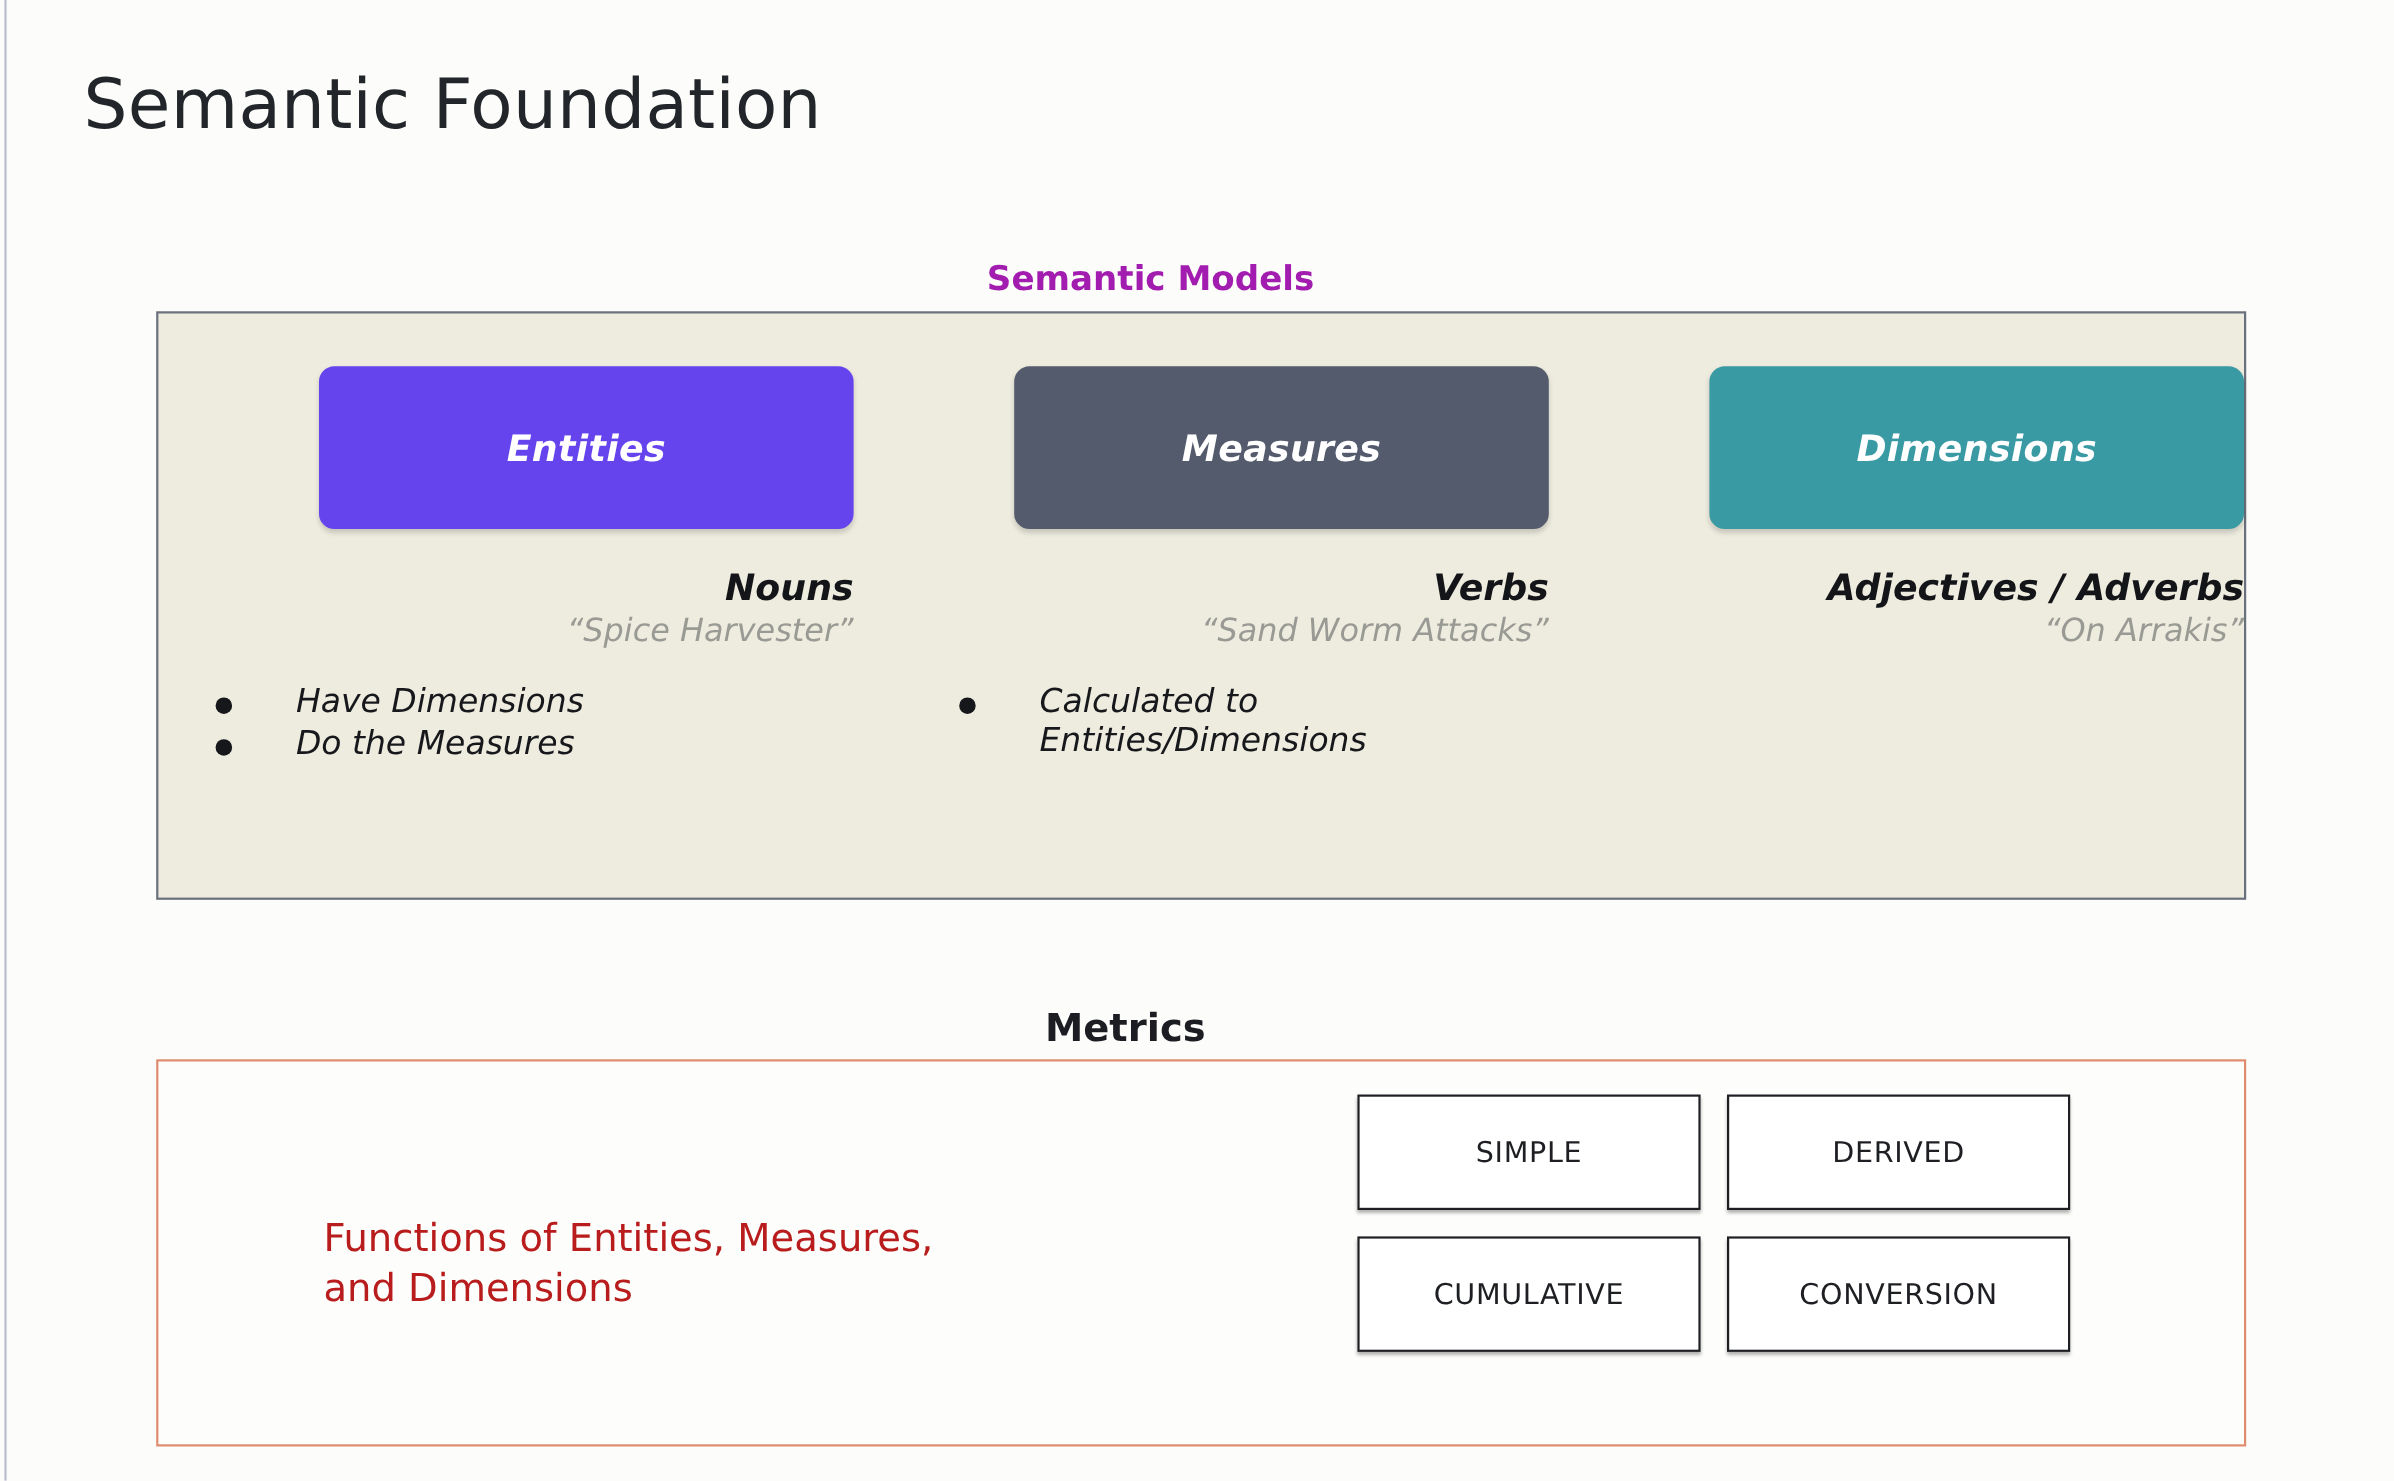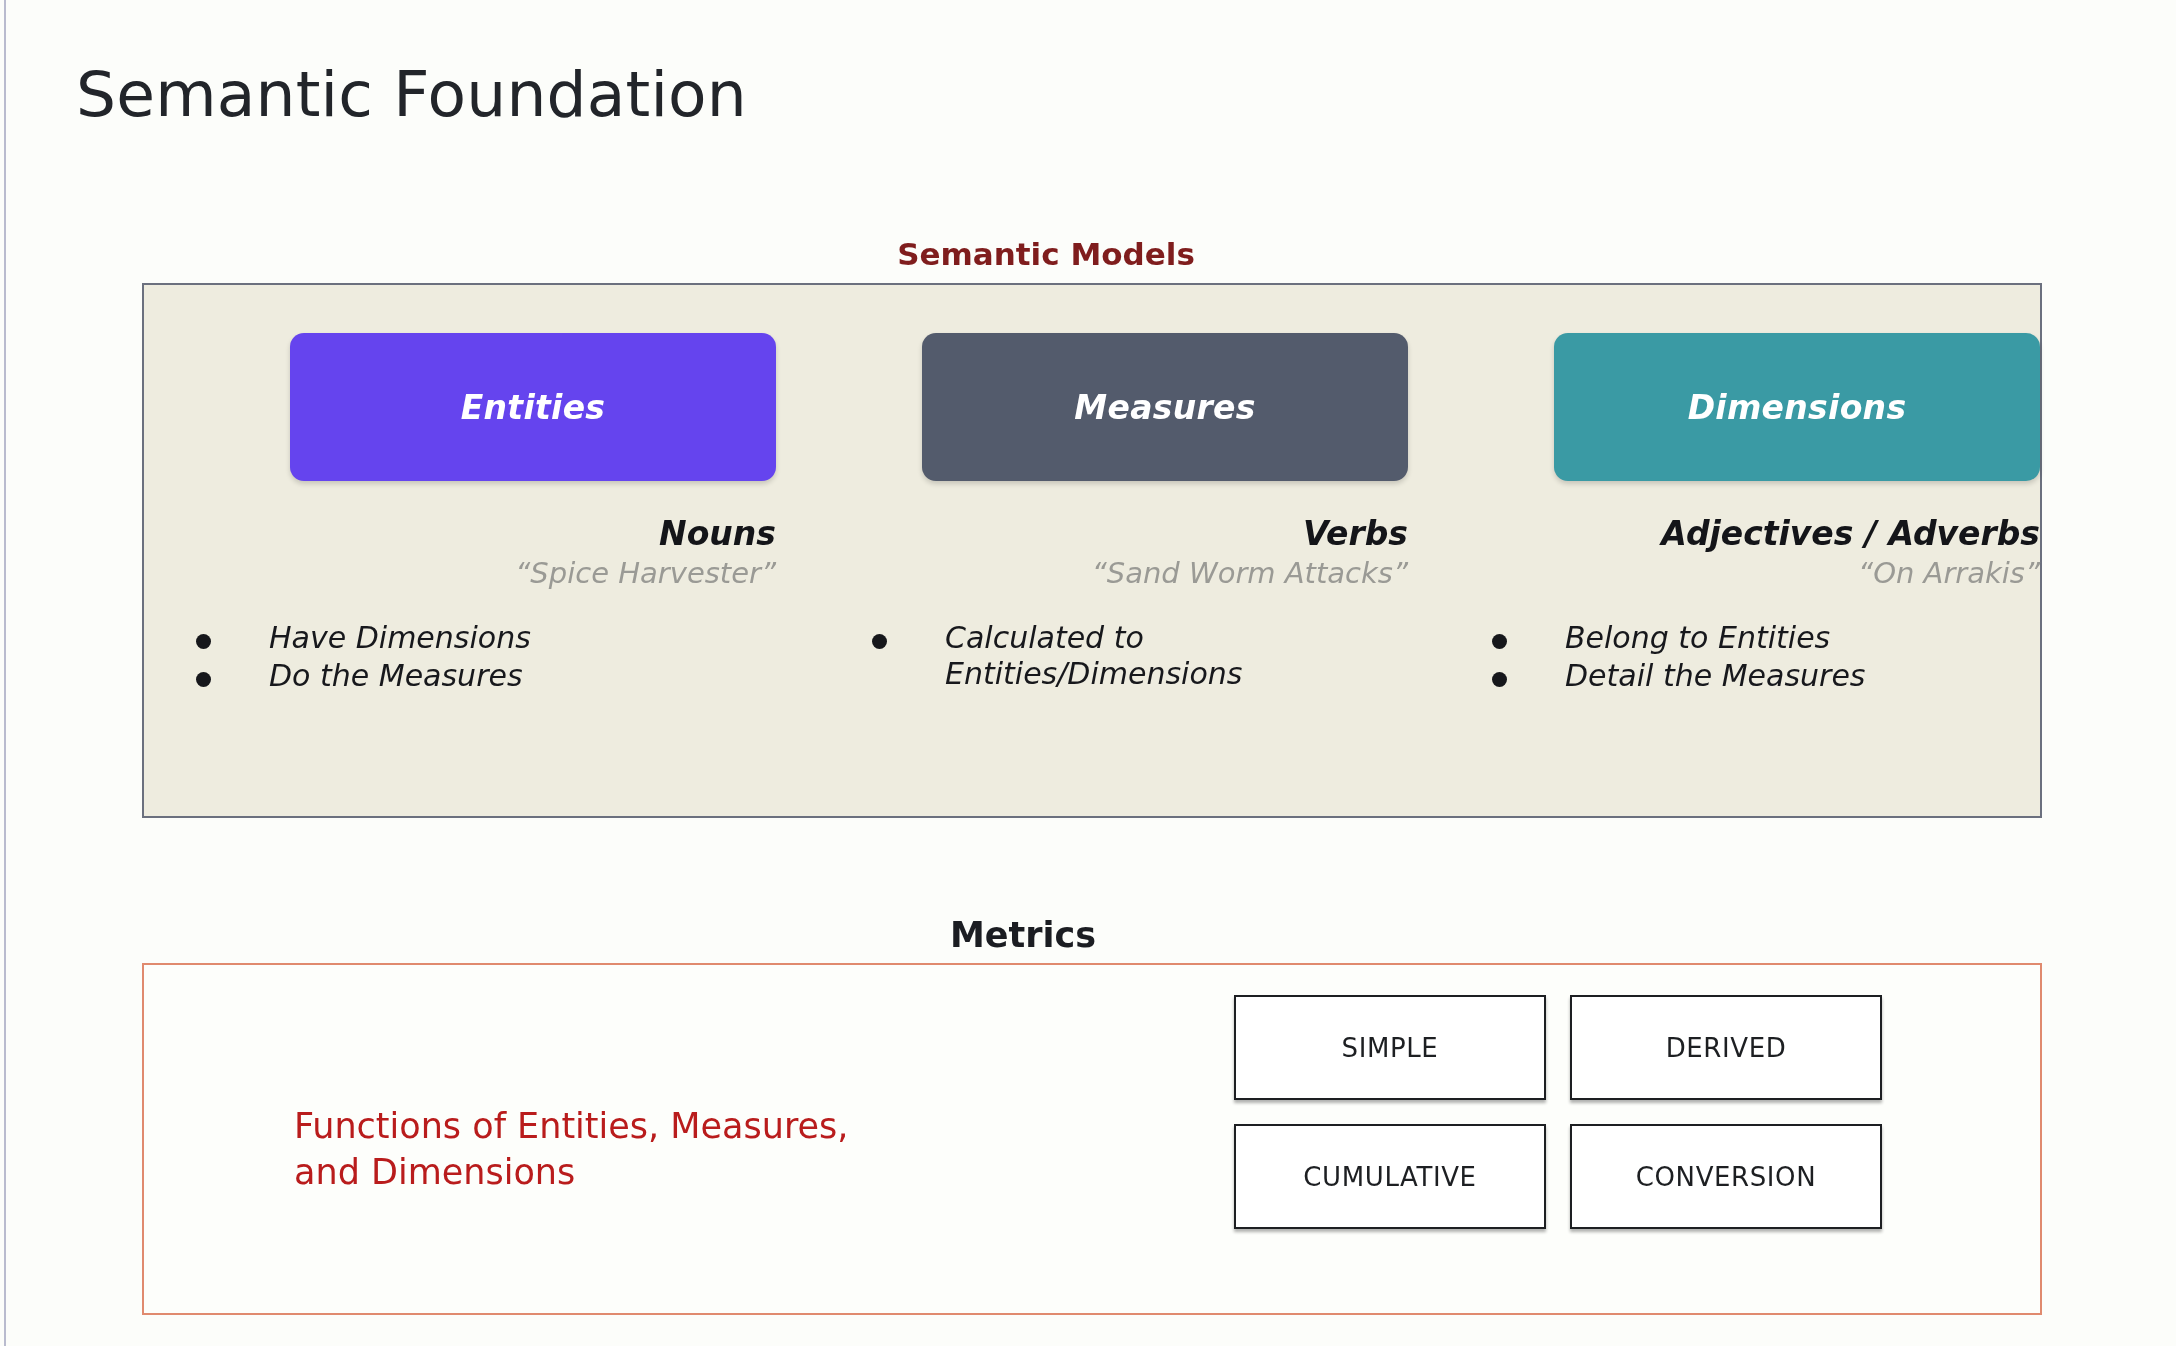--- a/index.html
+++ b/index.html
@@ -52,7 +52,7 @@
     box-sizing: border-box;
     font-size: 31px;
     font-weight: bold;
-    color: #7f1d1d;
+    color: #a21caf;
     padding-left: 46px;
   }
   .sm-panel {

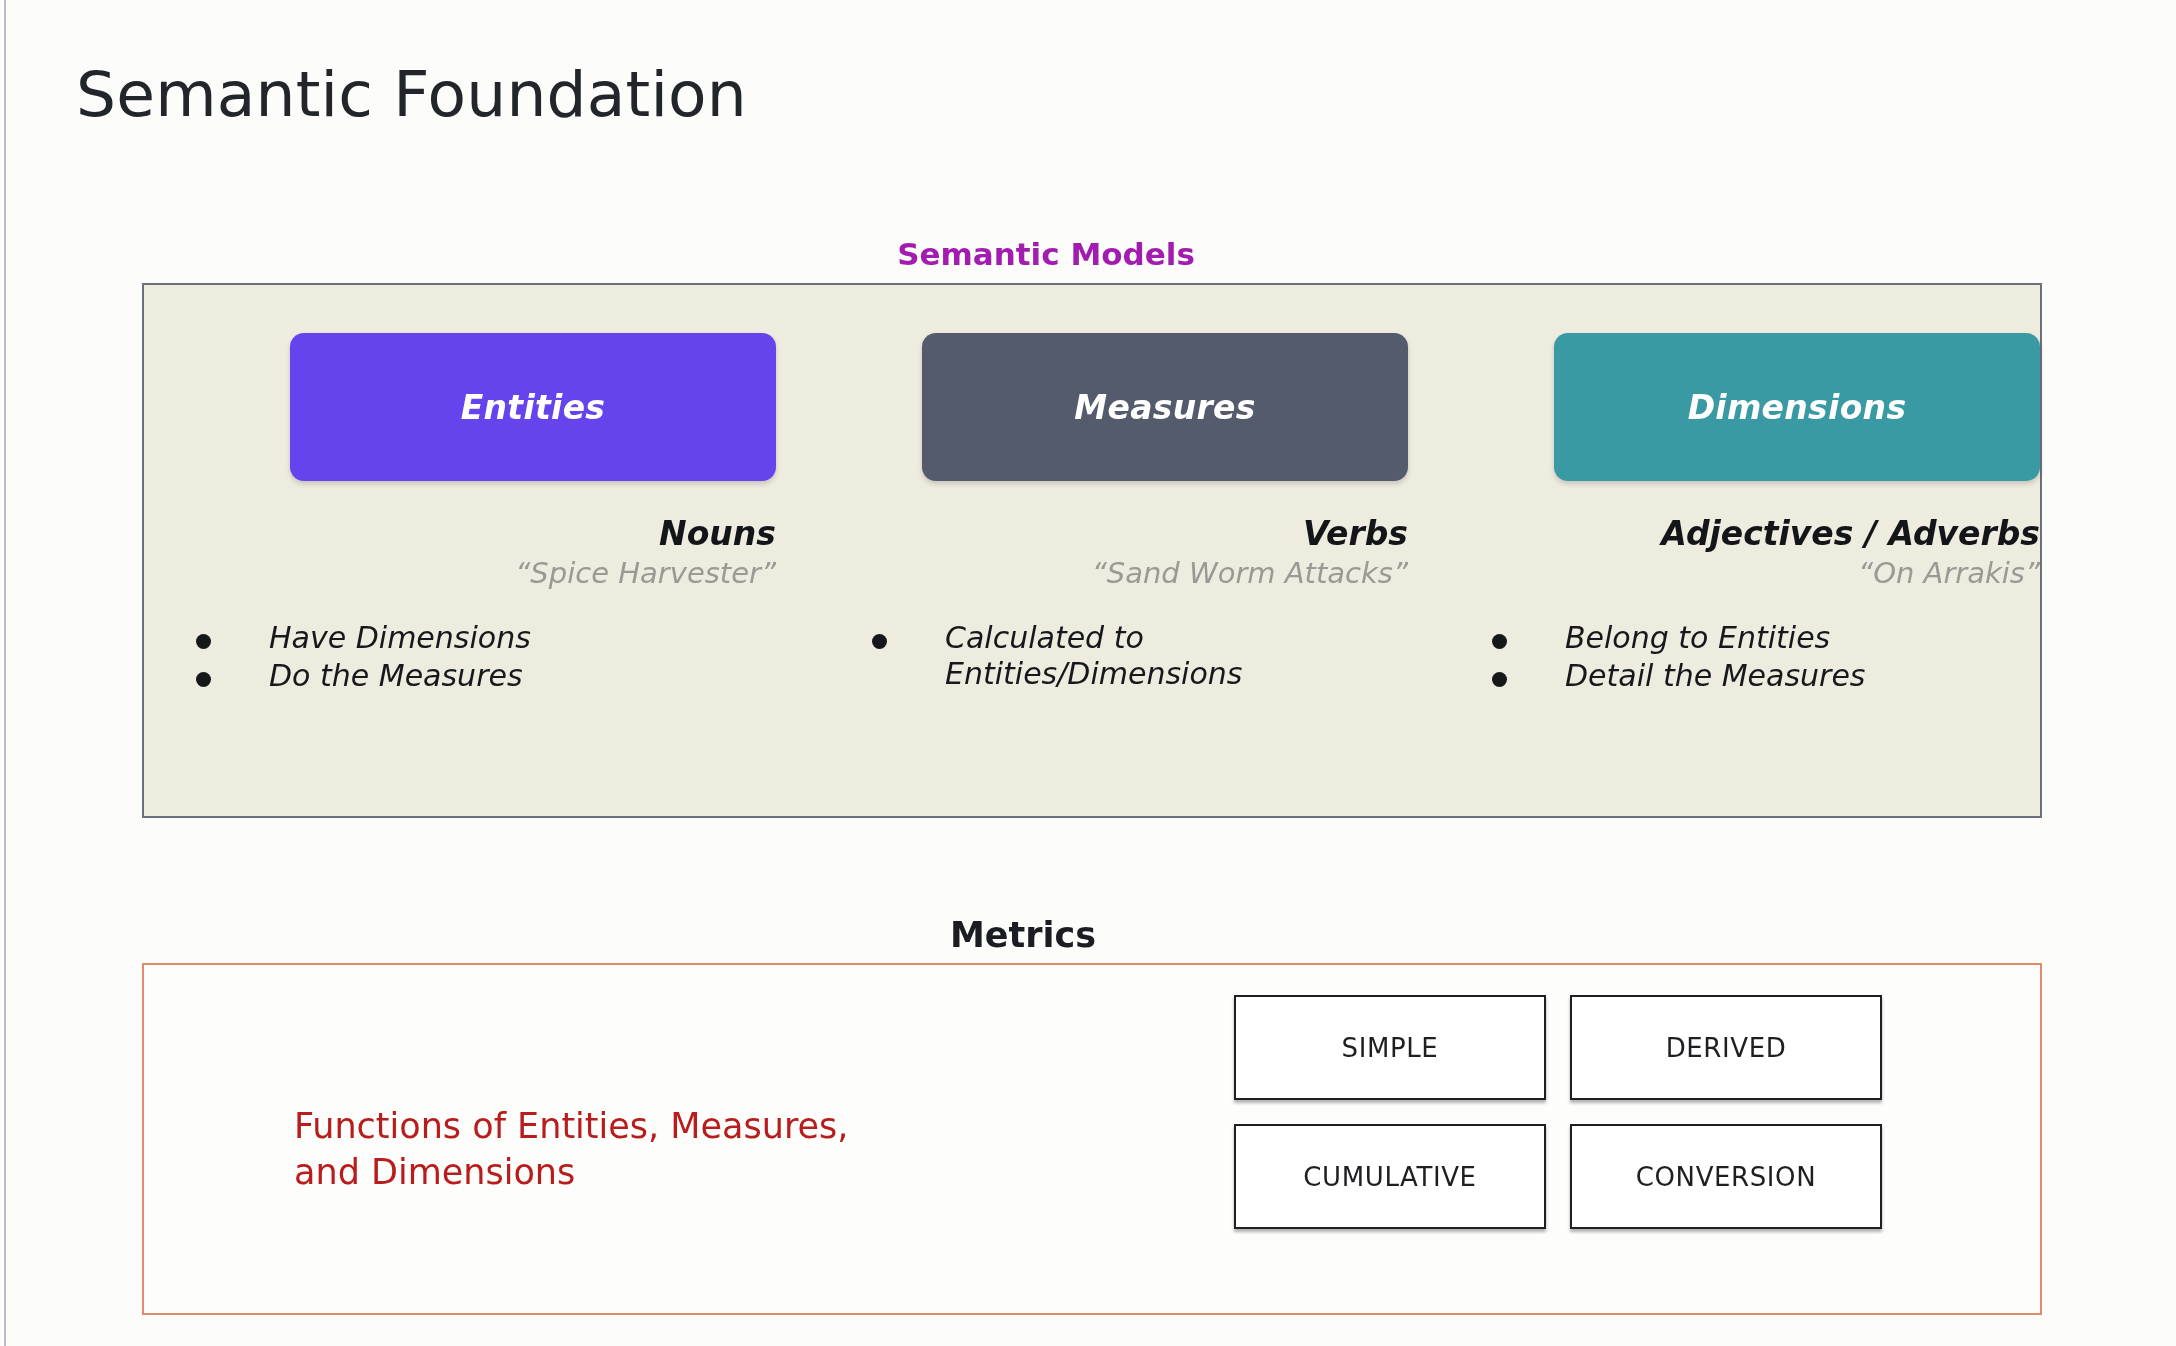--- a/index.html
+++ b/index.html
@@ -255,16 +255,6 @@
         <div class="chip dimensions">Dimensions</div>
         <div class="pos-label">Adjectives / Adverbs</div>
         <div class="example">“On Arrakis”</div>
-        <ul class="bullets col-dimensions">
-          <li class="bullet-row">
-            <span class="dot"></span>
-            <span class="bullet-text">Belong to Entities</span>
-          </li>
-          <li class="bullet-row">
-            <span class="dot"></span>
-            <span class="bullet-text">Detail the Measures</span>
-          </li>
-        </ul>
       </div>
 
     </div>

